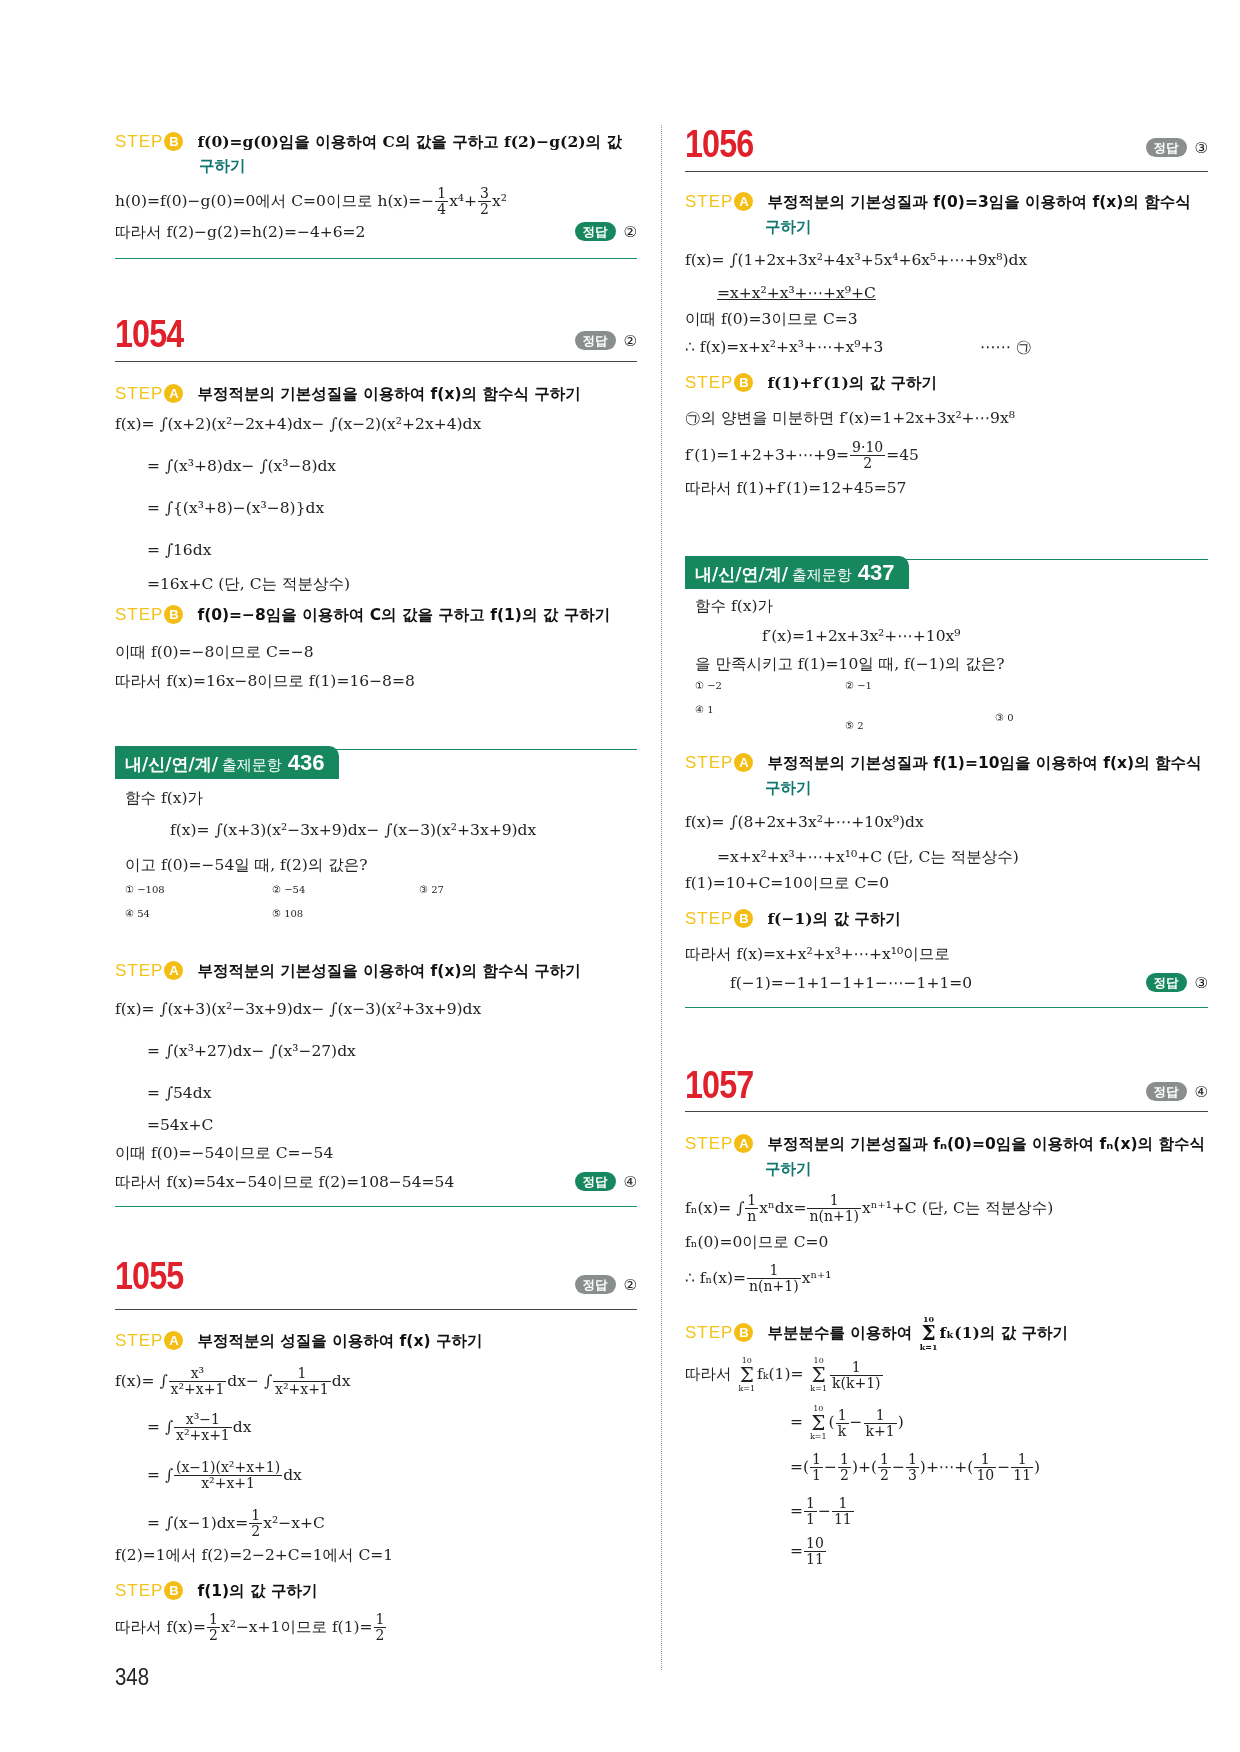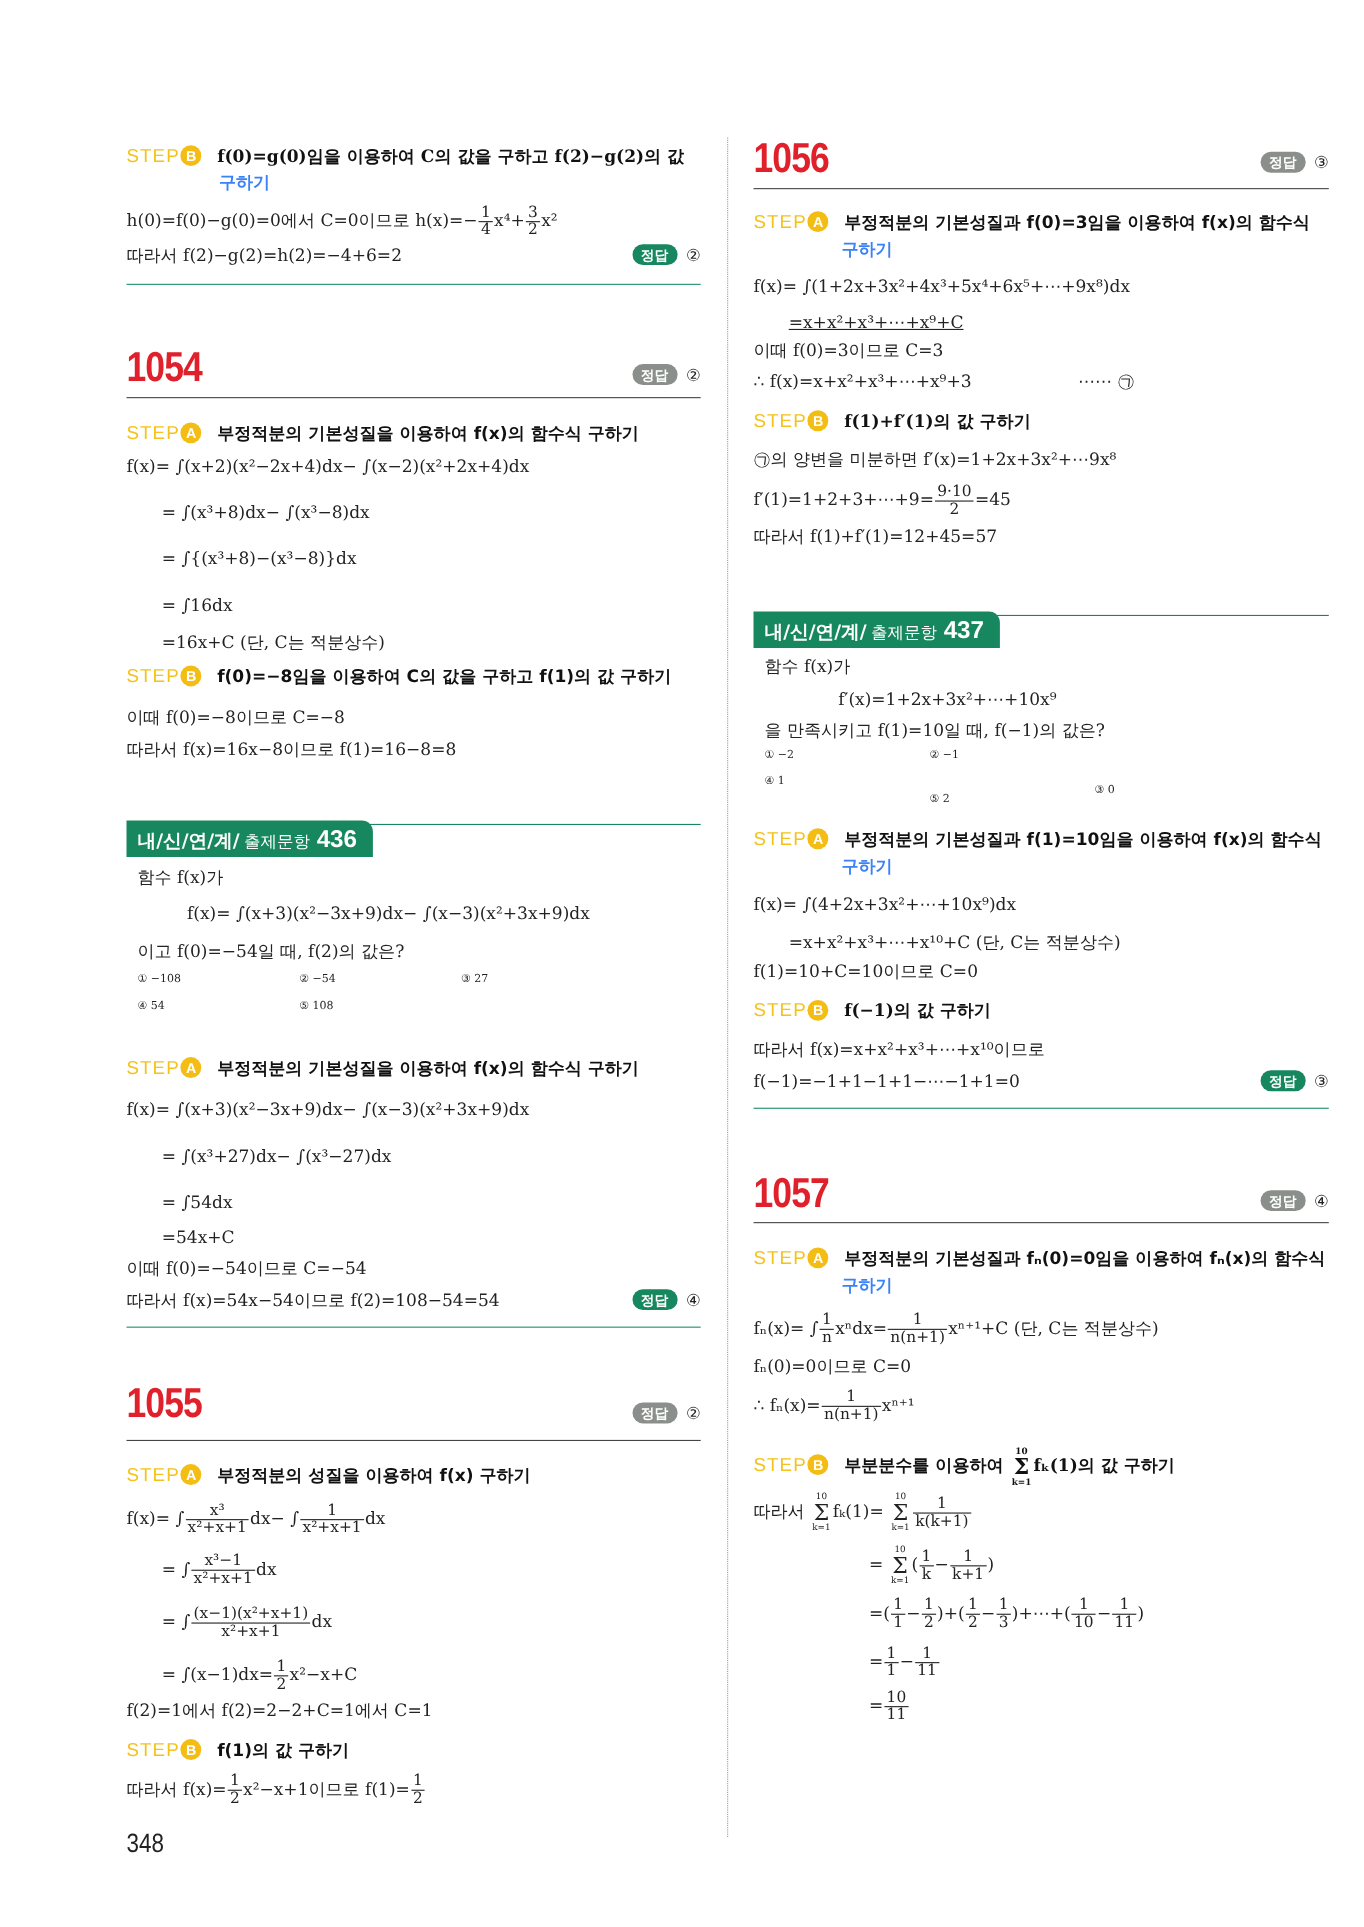--- a/index.html
+++ b/index.html
@@ -14,7 +14,7 @@
   .step { position: absolute; left: 0; white-space: nowrap; font-size: 15.5px; line-height: 22px; font-weight: bold; color: #111; }
   .step-tag { color: #f4c21a; font-weight: normal; font-family: "Liberation Sans", sans-serif; letter-spacing: 1px; font-size: 17px; }
   .step-circle { display: inline-block; width: 19px; height: 19px; border-radius: 50%; background: #f4bd14; color: #fff; font-size: 13px; line-height: 19px; text-align: center; font-weight: bold; margin-left: 1px; margin-right: 14px; vertical-align: 1px; font-family: "Liberation Sans", sans-serif; }
-  .step-cont { position: absolute; white-space: nowrap; font-size: 15.5px; font-weight: bold; color: #3b82f6; }
+  .step-cont { position: absolute; white-space: nowrap; font-size: 15.5px; font-weight: bold; color: #0f766e; }
   .prob-num { position: absolute; left: 0; font-family: "Liberation Sans", sans-serif; font-weight: bold; color: #e0202a; font-size: 38px; letter-spacing: -1px; transform: scaleX(0.85); transform-origin: left; }
   .prob-rule { position: absolute; left: 0; width: 100%; border-top: 1.5px solid #444; }
   .green-rule { position: absolute; left: 0; width: 100%; border-top: 1.5px solid #1b8f68; }

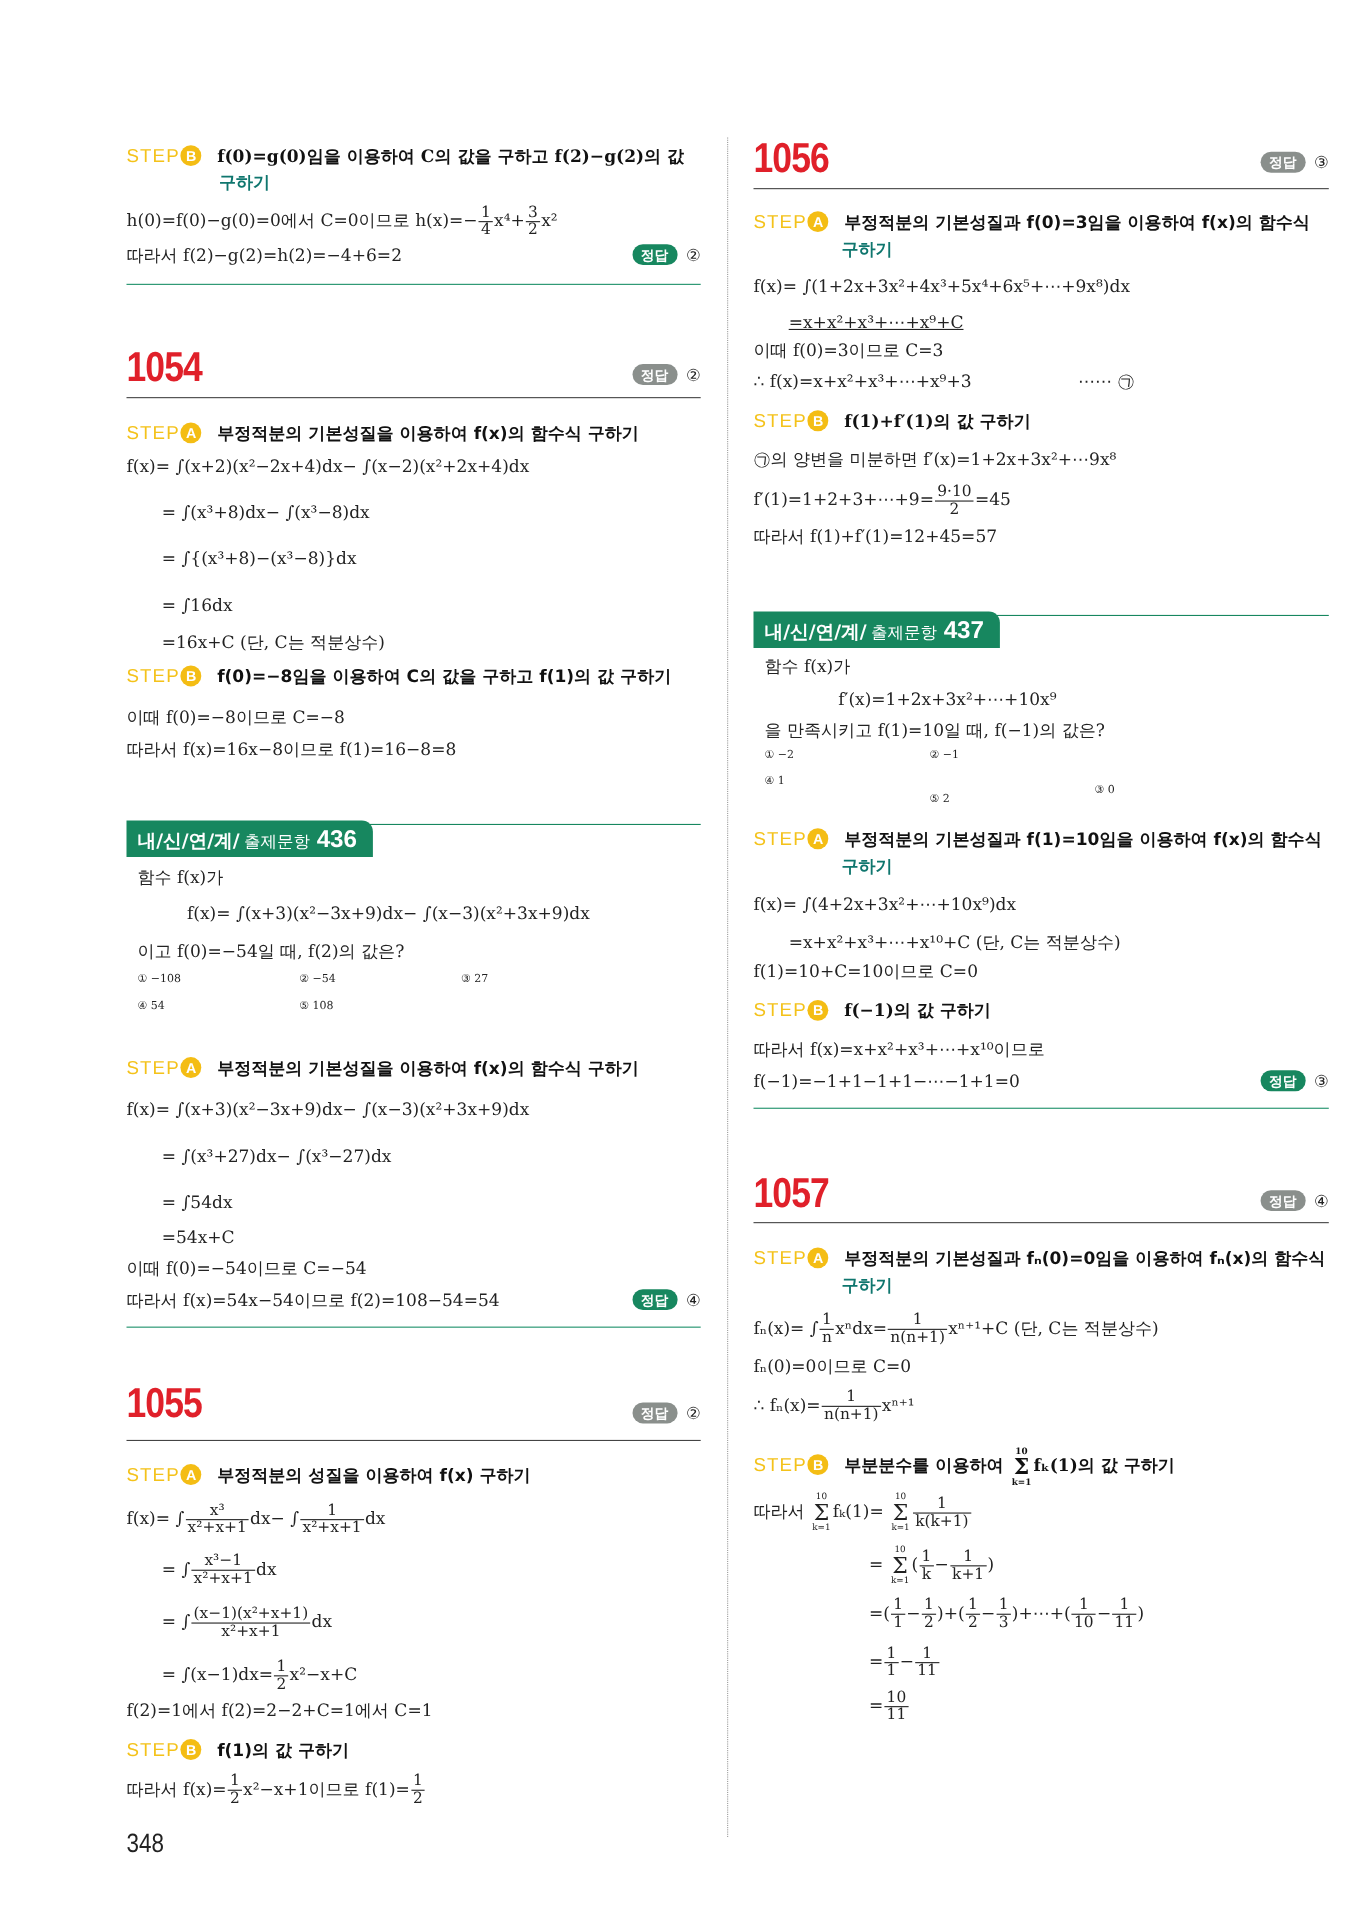--- a/index.html
+++ b/index.html
@@ -167,7 +167,7 @@
     <span class="step-tag">STEP</span><span class="step-circle">A</span><span>부정적분의 기본성질과 f(1)=10임을 이용하여 f(x)의 함수식</span>
   </div>
   <div class="step-cont" style="top:778px; left:80px;">구하기</div>
-  <div class="ln math" style="top:812px;">f(x)= ∫(4+2x+3x²+⋯+10x⁹)dx</div>
+  <div class="ln math" style="top:812px;">f(x)= ∫(8+2x+3x²+⋯+10x⁹)dx</div>
   <div class="ln math" style="top:847px; left:32px;">=x+x²+x³+⋯+x¹⁰+C (단, C는 적분상수)</div>
   <div class="ln math" style="top:873px;">f(1)=10+C=10이므로 C=0</div>
   <div class="step" style="top:908px;">

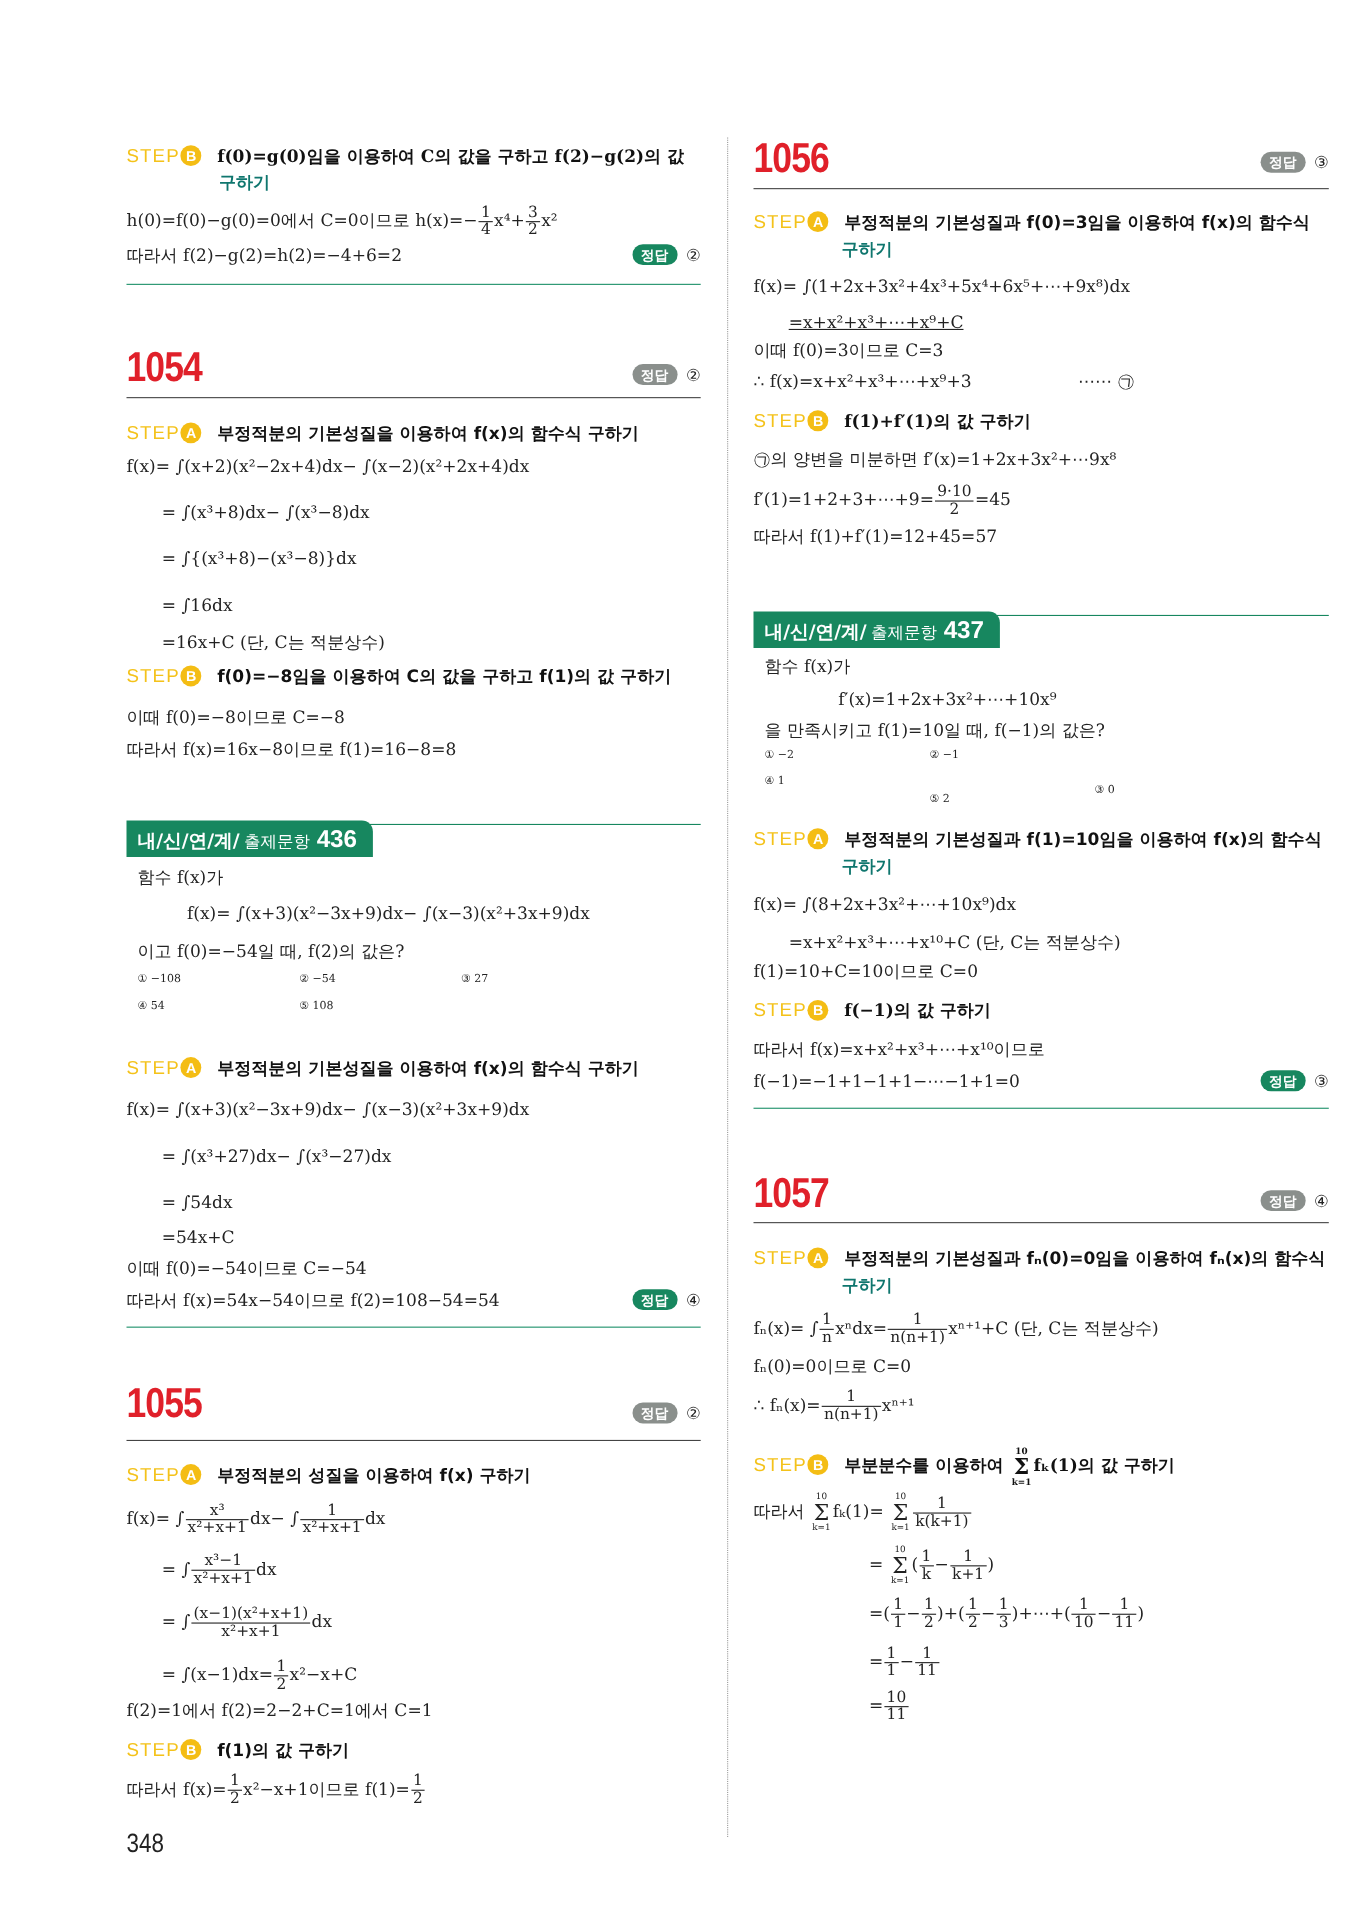--- a/index.html
+++ b/index.html
@@ -174,7 +174,7 @@
     <span class="step-tag">STEP</span><span class="step-circle">B</span><span class="math">f(−1)의 값 구하기</span>
   </div>
   <div class="ln math" style="top:944px;">따라서 f(x)=x+x²+x³+⋯+x¹⁰이므로</div>
-  <div class="ln math" style="top:973px;">f(−1)=−1+1−1+1−⋯−1+1=0</div>
+  <div class="ln math" style="top:973px;margin-left:45px;">f(−1)=−1+1−1+1−⋯−1+1=0</div>
   <div class="ans" style="top:973px;"><span class="pill pill-green">정답</span><span>③</span></div>
   <div class="green-rule" style="top:1007px;"></div>
 

